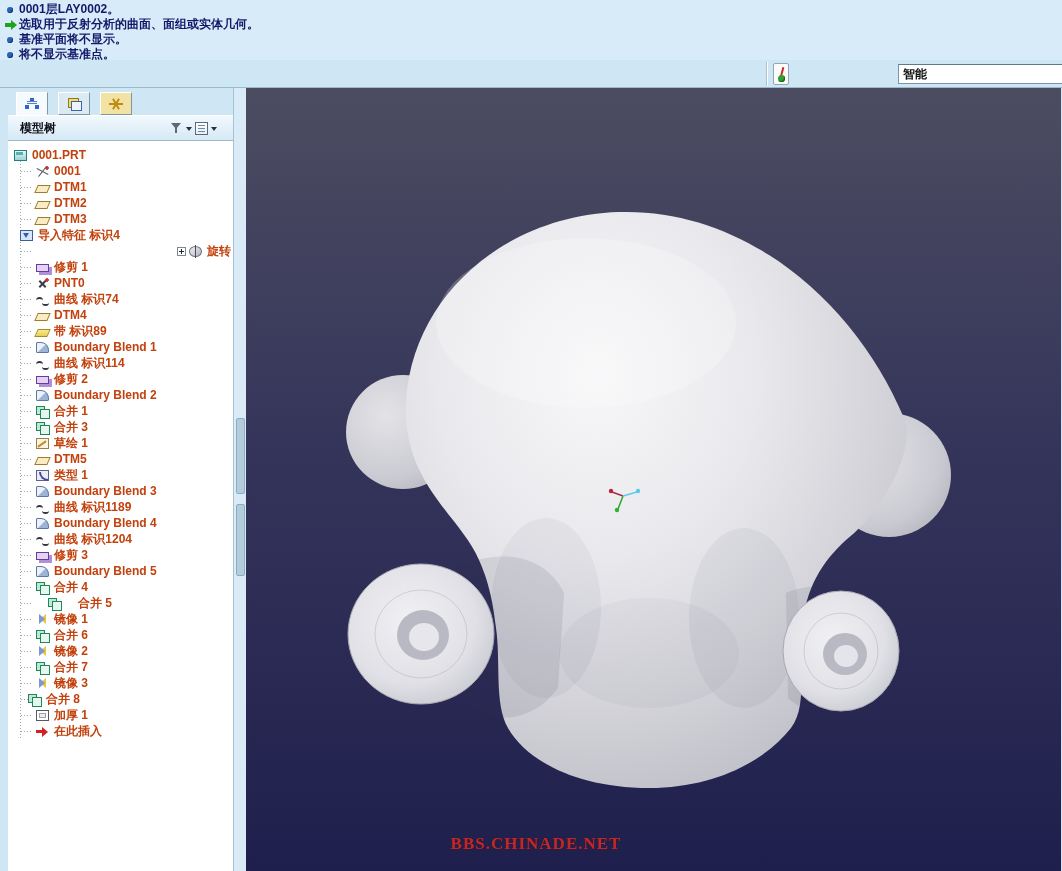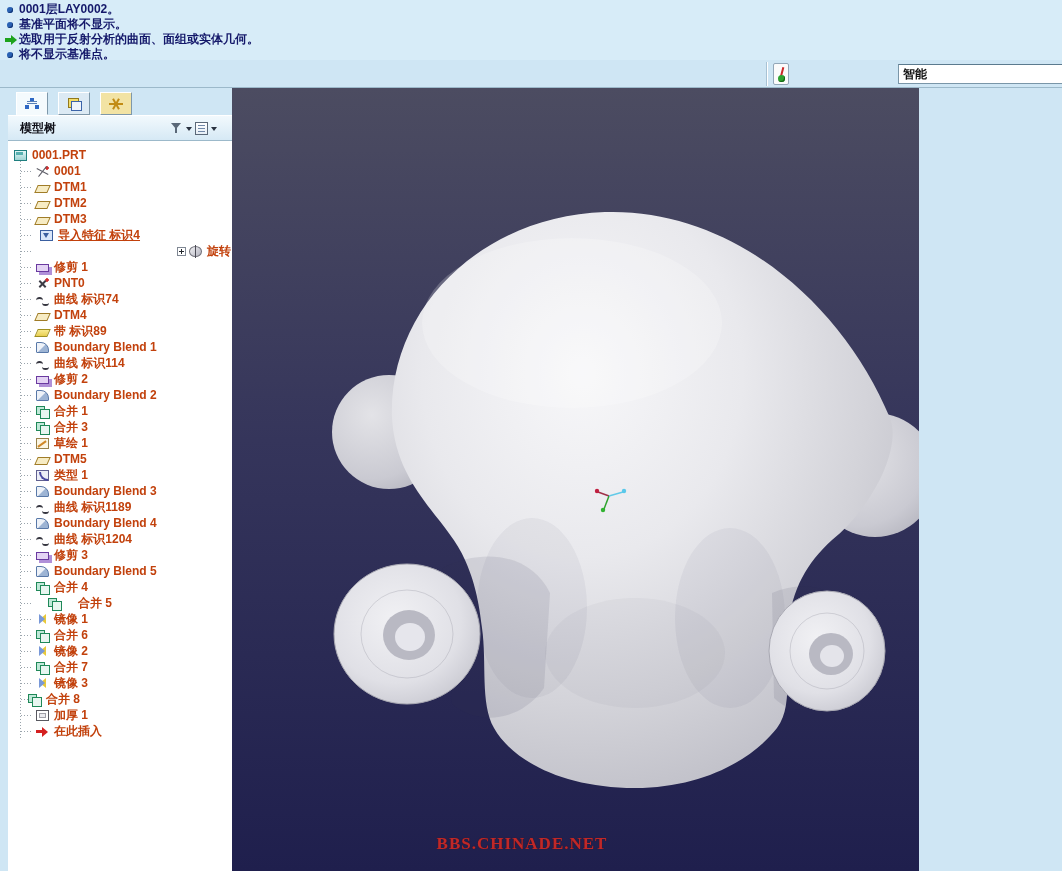--- a/index.html
+++ b/index.html
@@ -116,12 +116,12 @@
           <span class="m-txt">0001层LAY0002。</span>
         </div>
         <div class="msg-row">
+          <span class="m-ic prompt-arrow"></span>
+          <span class="m-txt">选取用于反射分析的曲面、面组或实体几何。</span>
+        </div>
+        <div class="msg-row">
           <span class="m-ic dot"></span>
           <span class="m-txt">基准平面将不显示。</span>
-        </div>
-        <div class="msg-row">
-          <span class="m-ic prompt-arrow"></span>
-          <span class="m-txt">选取用于反射分析的曲面、面组或实体几何。</span>
         </div>
         <div class="msg-row">
           <span class="m-ic dot"></span>

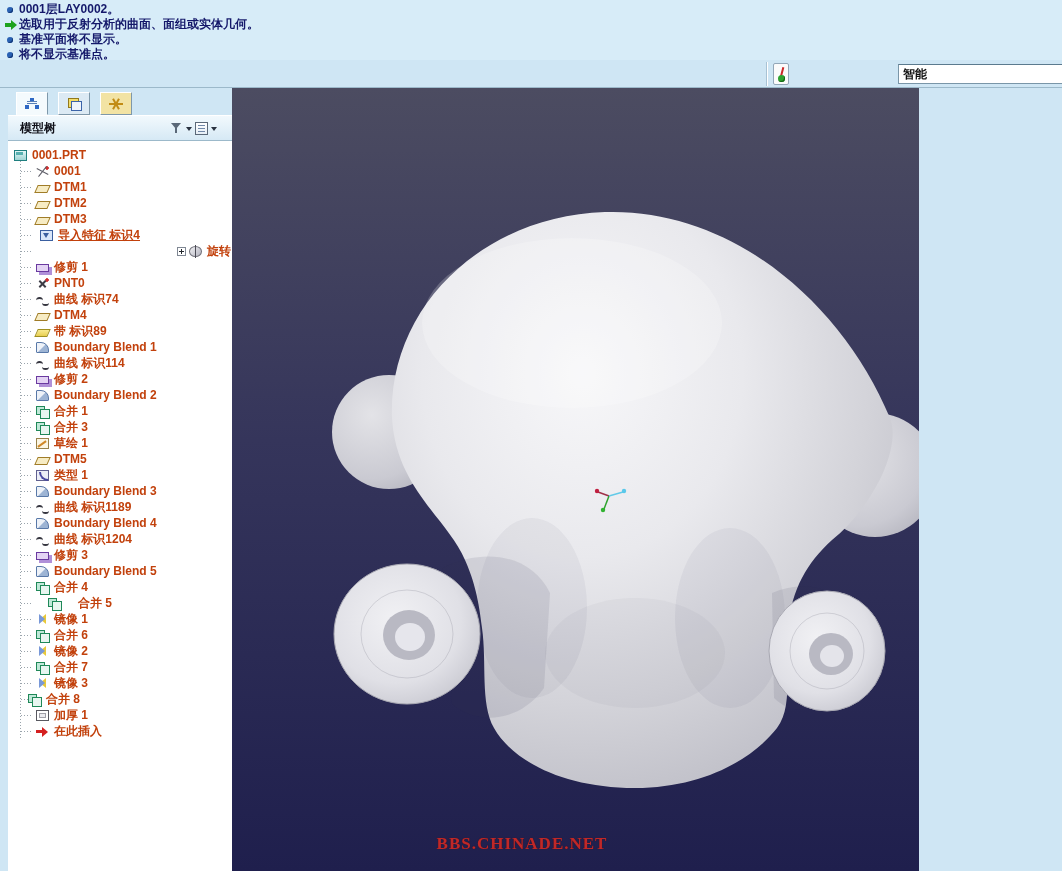--- a/index.html
+++ b/index.html
@@ -186,7 +186,7 @@
             <span class="ti ic-datum"></span>
             <span class="lbl">DTM3</span>
           </div>
-          <div class="tree-row child" style="padding-left: 20px; text-decoration: underline;">
+          <div class="tree-row child" style="padding-left: 0;">
             <span class="t-spacer"></span>
             <span class="ti ic-import"></span>
             <span class="lbl">导入特征 标识4</span>

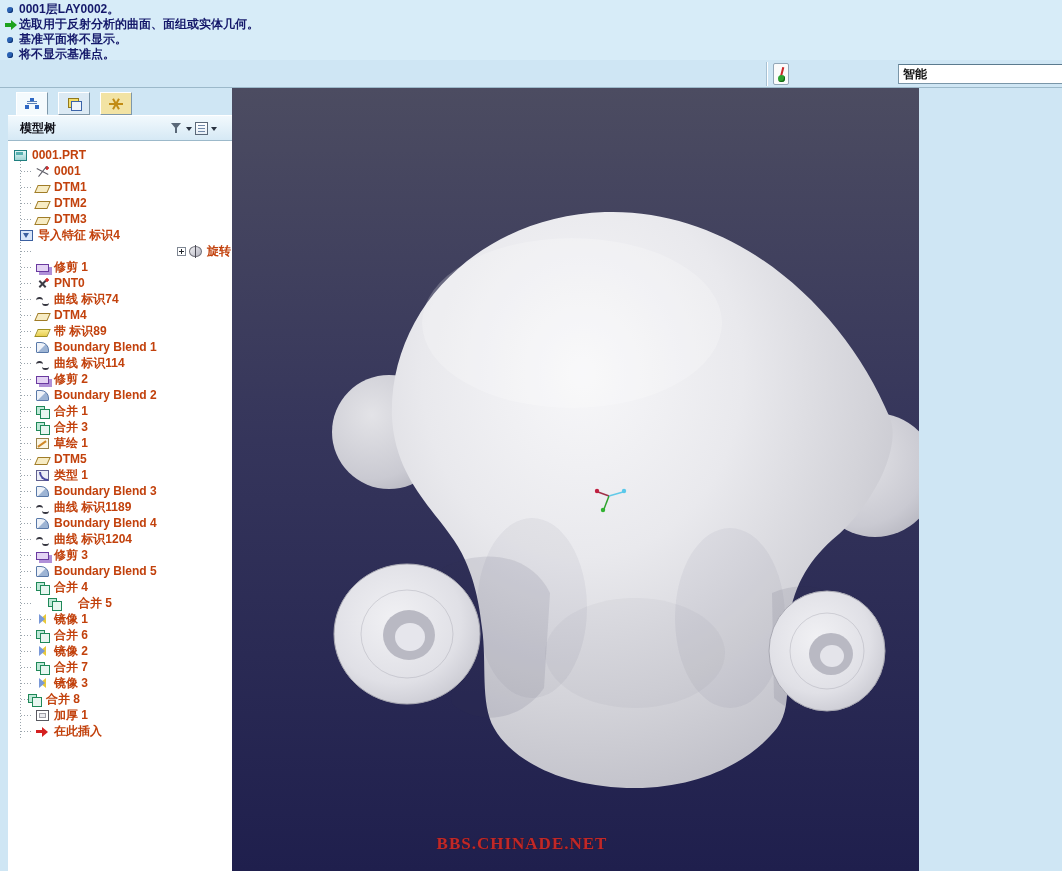--- a/index.html
+++ b/index.html
@@ -100,7 +100,7 @@
   .s-h2{top:416px;height:72px}
 
   
-  .viewport{position:absolute;left:232px;top:88px;width:687px;height:783px;background:linear-gradient(180deg,#4c4c61 0%,#35355b 45%,#1f1f4d 100%);overflow:hidden;cursor:crosshair}
+  .viewport{position:absolute;left:246px;top:88px;width:815px;height:783px;background:linear-gradient(180deg,#4c4c61 0%,#35355b 45%,#1f1f4d 100%);overflow:hidden;cursor:crosshair}
   .viewport svg{position:absolute;left:0;top:0}
   .watermark{position:absolute;left:168px;top:746px;width:244px;text-align:center;color:#c02828;font-family:"Liberation Serif",serif;font-weight:700;font-size:17px;letter-spacing:1px;text-shadow:0 0 1px #501010}
 </style>

